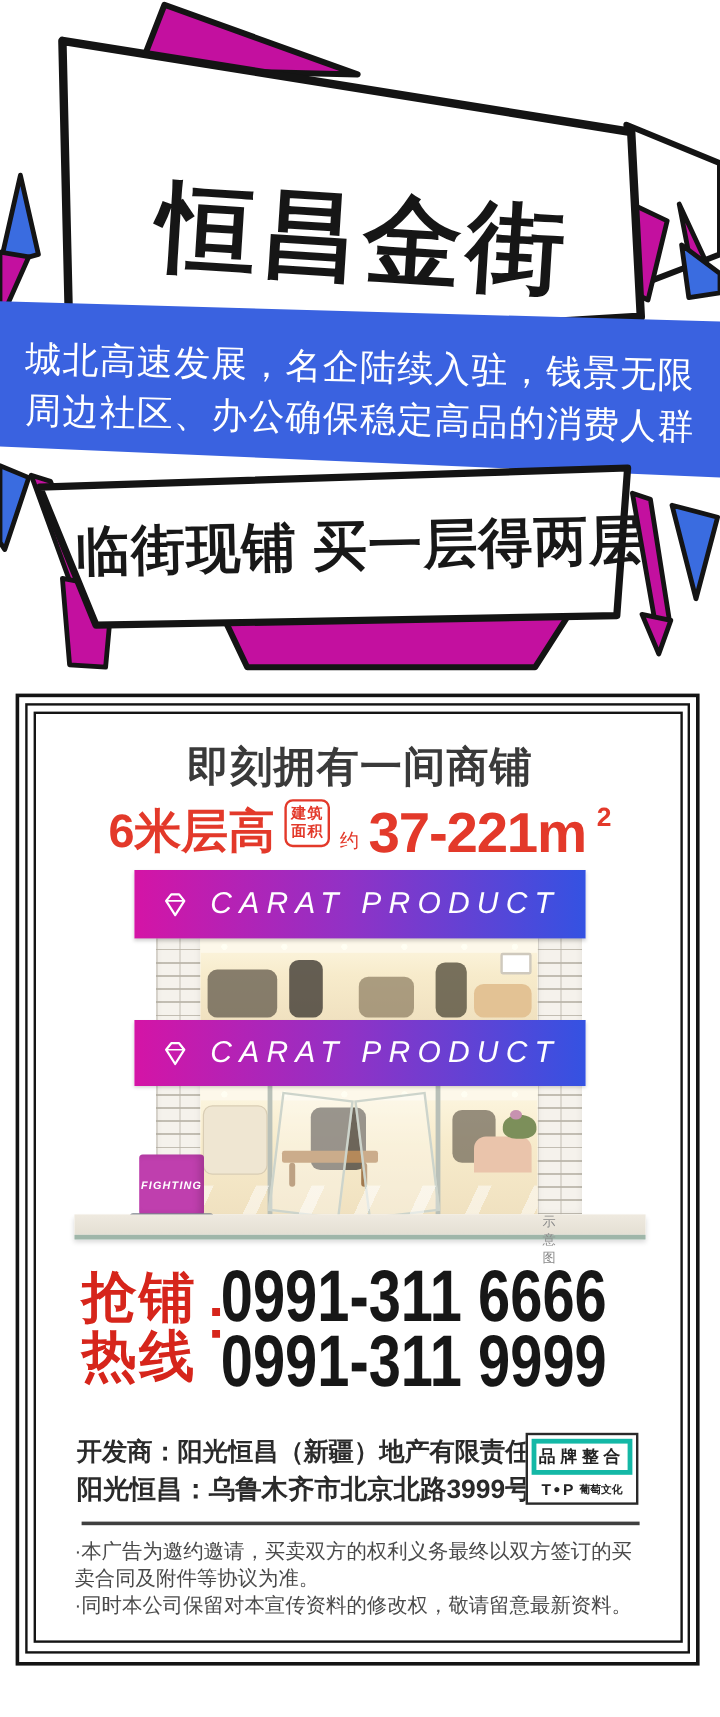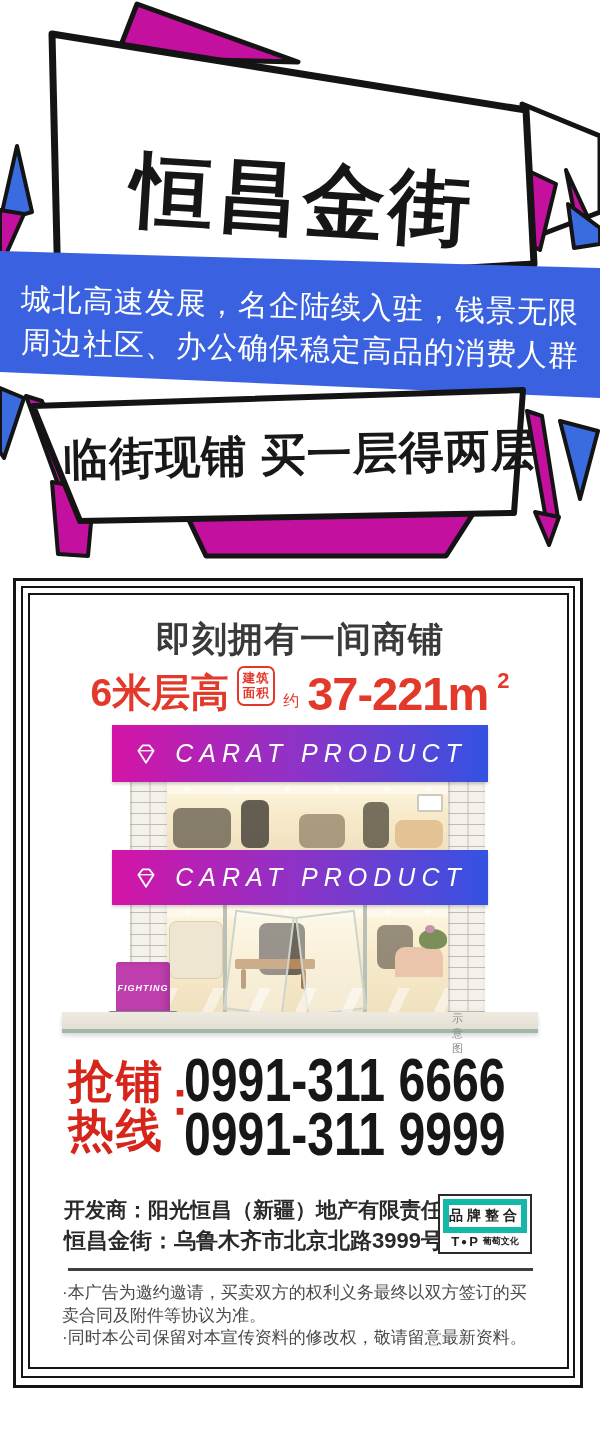--- a/index.html
+++ b/index.html
@@ -118,7 +118,7 @@
   .dev-line.d1{top:1196px;font-size:21px;}
   .dev-line.d2{top:1226px;font-size:22px;}
   .brand-box{position:absolute;left:438px;top:1194px;width:90px;height:56px;border:2px solid #2a2a2a;background:#fff;}
-  .brand-top{position:absolute;left:3px;top:3px;right:3px;height:22px;border:6px solid #14b8a6;
+  .brand-top{position:absolute;left:3px;top:3px;right:3px;height:22px;border:4px solid #14b8a6;
     display:flex;justify-content:center;align-items:center;font-size:14px;font-weight:700;color:#222;letter-spacing:4px;}
   .brand-bottom{position:absolute;left:0;bottom:3px;width:100%;display:flex;justify-content:center;align-items:center;gap:2px;color:#222;}
   .brand-t,.brand-p{font-size:13px;font-weight:900;}

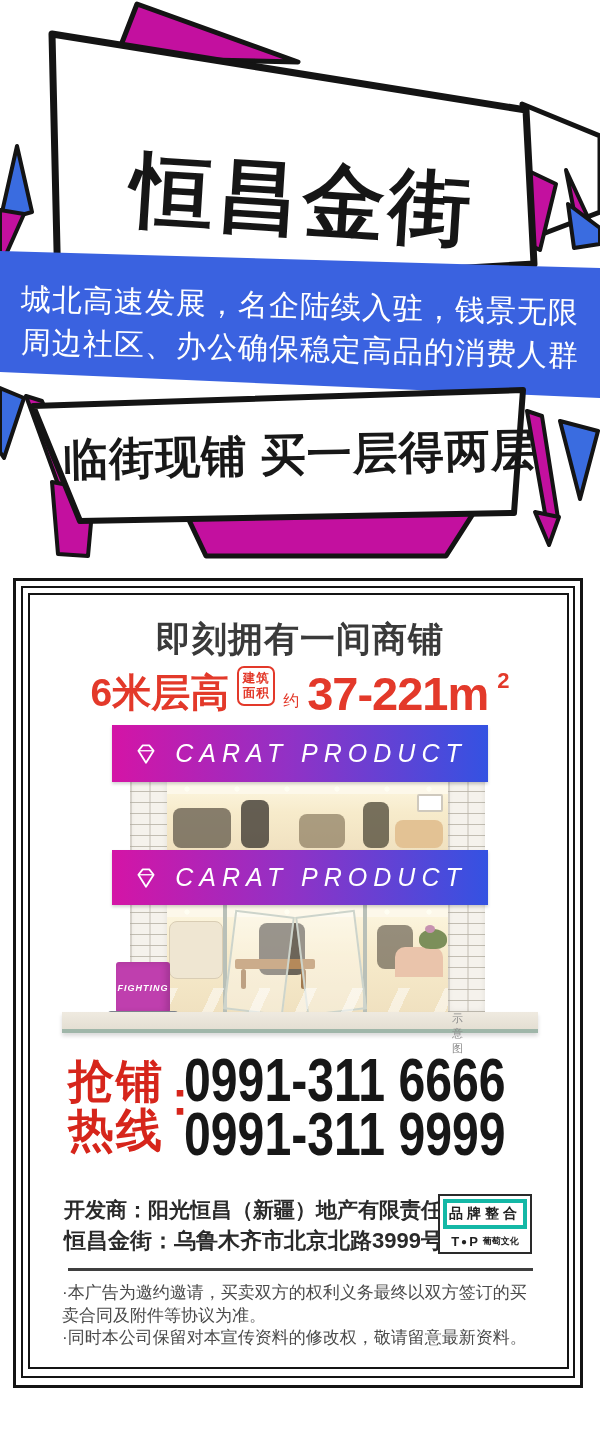--- a/index.html
+++ b/index.html
@@ -238,7 +238,7 @@
 <div class="phone p2">0991-311 9999</div>
 
 <div class="dev-line d1">开发商：阳光恒昌（新疆）地产有限责任公司</div>
-<div class="dev-line d2">恒昌金街：乌鲁木齐市北京北路3999号</div>
+<div class="dev-line d2">阳光恒昌：乌鲁木齐市北京北路3999号</div>
 
 <div class="brand-box">
   <div class="brand-top">品牌整合</div>

